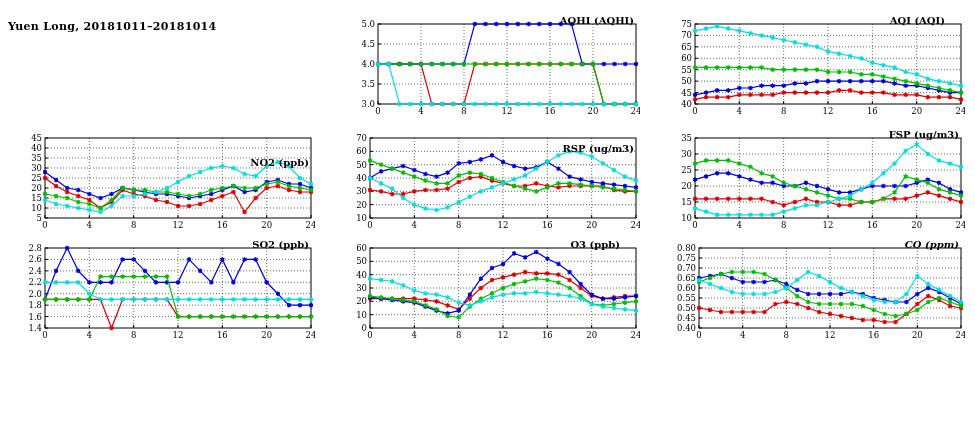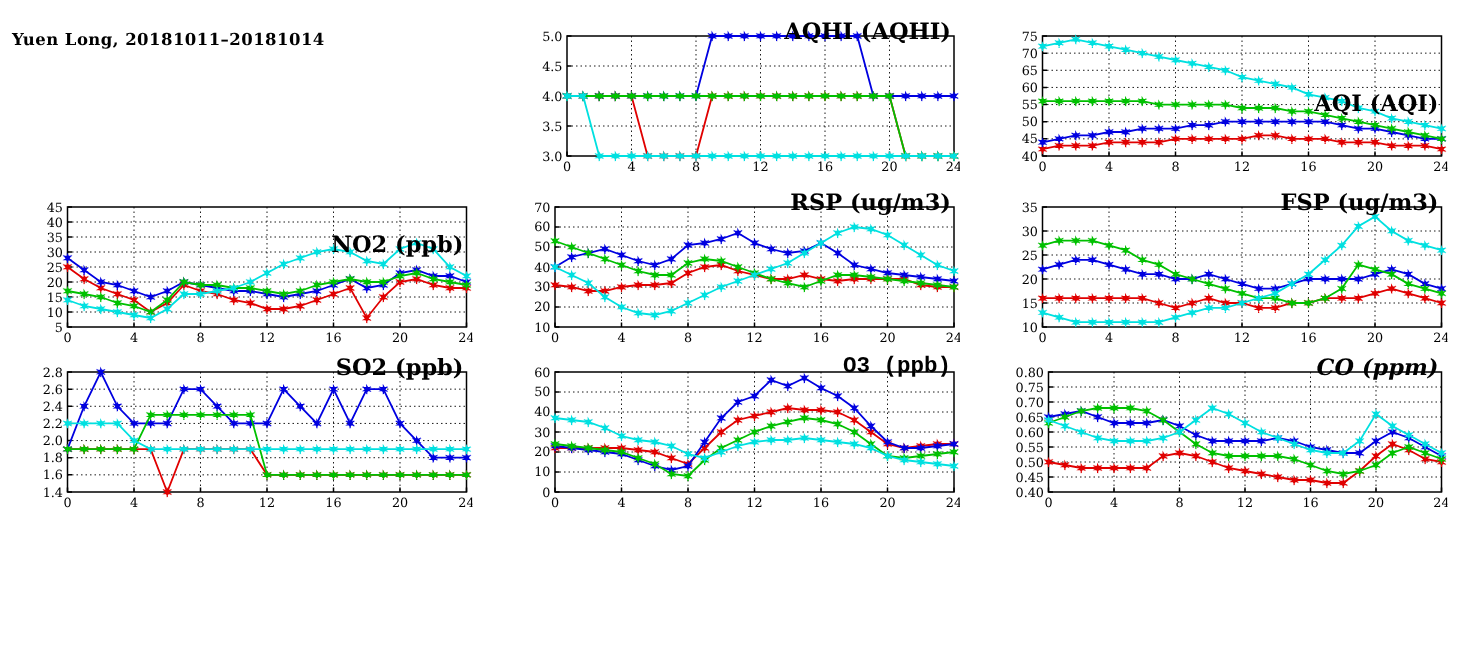--- a/index.html
+++ b/index.html
@@ -6,7 +6,7 @@
   body{width:975px;height:447px;font-family:"DejaVu Serif",serif;position:relative;overflow:hidden;}
   #title{position:absolute;left:8px;top:4px;font-size:11px;font-weight:bold;letter-spacing:0.3px;color:#000;margin-top:16px;}
   .panel{position:absolute;}
-  .ptitle{position:absolute;right:2px;top:2px;font-size:15px;font-weight:bold;color:#000;line-height:10px;}
+  .ptitle{position:absolute;right:2px;top:2px;font-size:10px;font-weight:bold;color:#000;line-height:10px;}
   svg{display:block;}
   .ticklab{font-family:"DejaVu Serif",serif;font-size:8.5px;fill:#000;}
   .yticklab{font-family:"DejaVu Serif",serif;font-size:8.5px;fill:#000;}

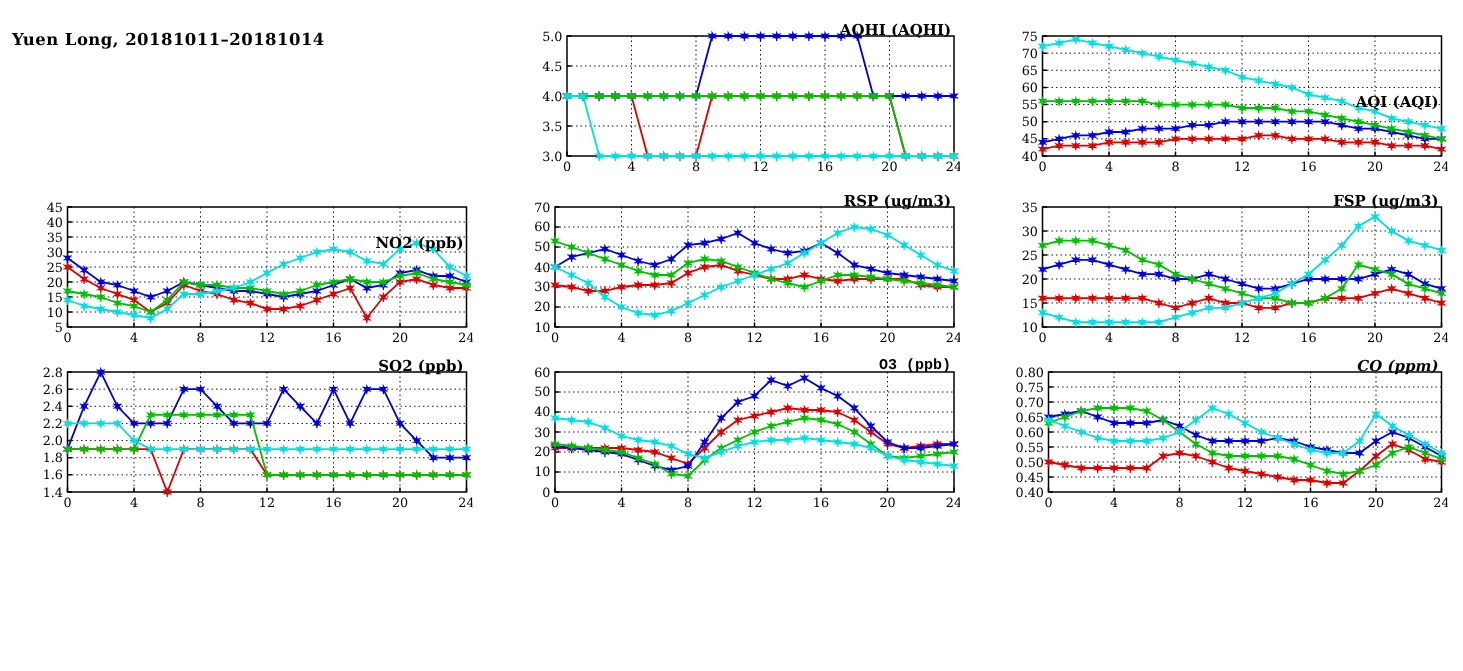--- a/index.html
+++ b/index.html
@@ -307,7 +307,7 @@
       <polyline points="284.92,65.33 284.92,69.53 283.10,66.38 286.74,68.48 283.10,68.48 286.74,66.38 284.92,69.53 284.92,65.33 286.74,68.48 283.10,66.38 286.74,66.38 283.10,68.48 " fill="none" stroke="#00e0e0" stroke-width="0.8"></polyline>
       <polyline points="296.00,67.61 296.00,71.81 294.18,68.66 297.82,70.76 294.18,70.76 297.82,68.66 296.00,71.81 296.00,67.61 297.82,70.76 294.18,68.66 297.82,68.66 294.18,70.76 " fill="none" stroke="#00e0e0" stroke-width="0.8"></polyline>
     </svg>
-    <div class="ptitle" style="right: 6px; top: 0px; margin-top: 48px;">AQI (AQI)</div>
+    <div class="ptitle" style="right: 20px; top: 0px;">AQI (AQI)</div>
   </div>
 <div class="panel" style="left:15px;top:130px;width:300px;height:106px;">
     <svg width="300" height="106">

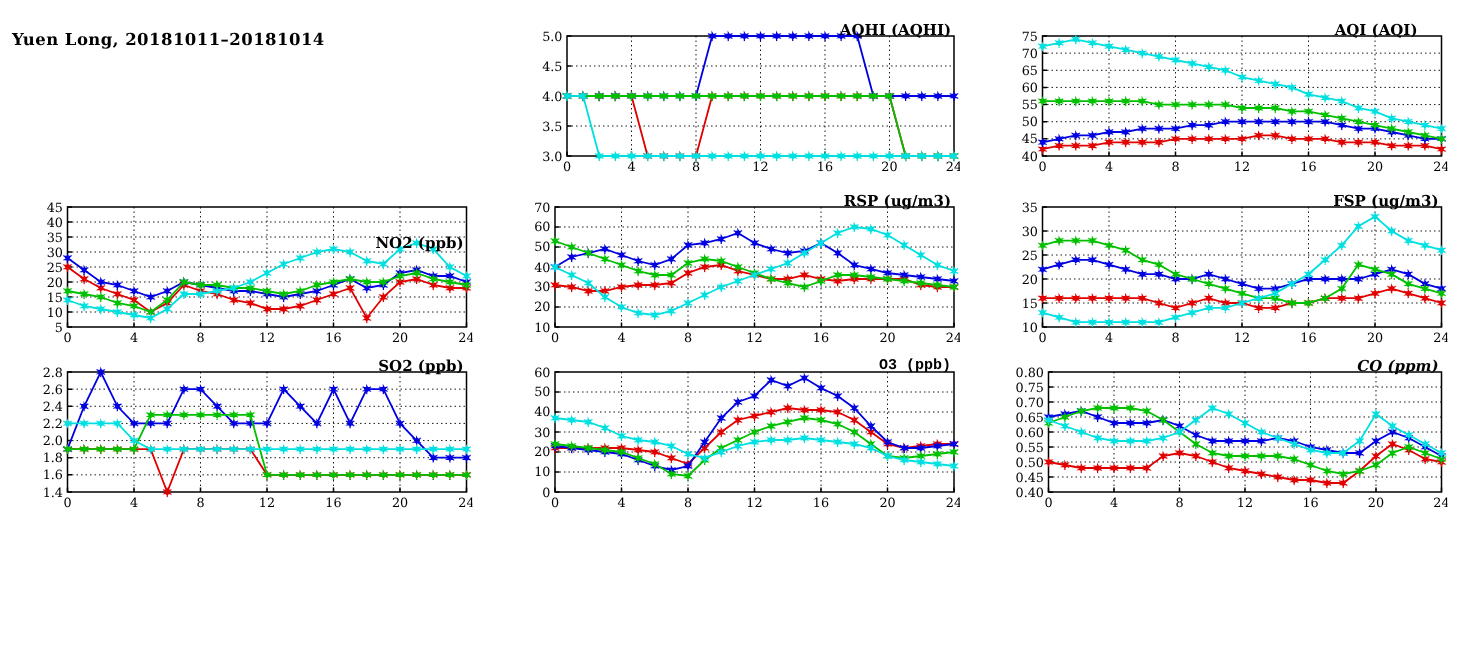--- a/index.html
+++ b/index.html
@@ -609,7 +609,7 @@
       <polyline points="284.92,44.57 284.92,48.77 283.10,45.62 286.74,47.72 283.10,47.72 286.74,45.62 284.92,48.77 284.92,44.57 286.74,47.72 283.10,45.62 286.74,45.62 283.10,47.72 " fill="none" stroke="#00e0e0" stroke-width="0.8"></polyline>
       <polyline points="296.00,48.57 296.00,52.77 294.18,49.62 297.82,51.72 294.18,51.72 297.82,49.62 296.00,52.77 296.00,48.57 297.82,51.72 294.18,49.62 297.82,49.62 294.18,51.72 " fill="none" stroke="#00e0e0" stroke-width="0.8"></polyline>
     </svg>
-    <div class="ptitle" style="right: 6px; top: 0px;">RSP (ug/m3)</div>
+    <div class="ptitle" style="right: 6px; top: 14px;">RSP (ug/m3)</div>
   </div>
 <div class="panel" style="left:665px;top:130px;width:300px;height:106px;">
     <svg width="300" height="106">

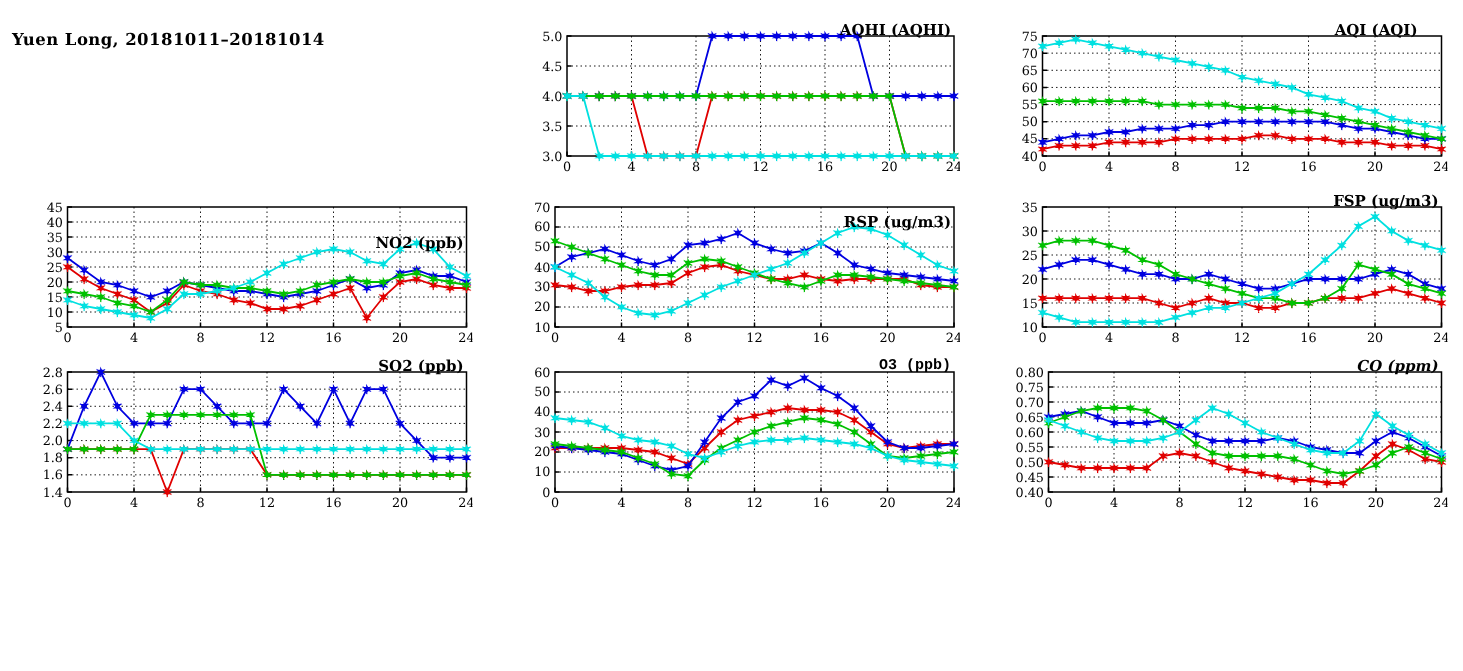--- a/index.html
+++ b/index.html
@@ -1053,7 +1053,7 @@
       <polyline points="284.92,67.23 284.92,71.43 283.10,68.28 286.74,70.38 283.10,70.38 286.74,68.28 284.92,71.43 284.92,67.23 286.74,70.38 283.10,68.28 286.74,68.28 283.10,70.38 " fill="none" stroke="#00e0e0" stroke-width="0.8"></polyline>
       <polyline points="296.00,68.57 296.00,72.77 294.18,69.62 297.82,71.72 294.18,71.72 297.82,69.62 296.00,72.77 296.00,68.57 297.82,71.72 294.18,69.62 297.82,69.62 294.18,71.72 " fill="none" stroke="#00e0e0" stroke-width="0.8"></polyline>
     </svg>
-    <div class="ptitle" style="right: 6px; top: 0px; font-family: Liberation Mono, monospace;">O3 (ppb)</div>
+    <div class="ptitle" style="right: 20px; top: 0px;">O3 (ppb)</div>
   </div>
 <div class="panel" style="left:665px;top:240px;width:300px;height:106px;">
     <svg width="300" height="106">

